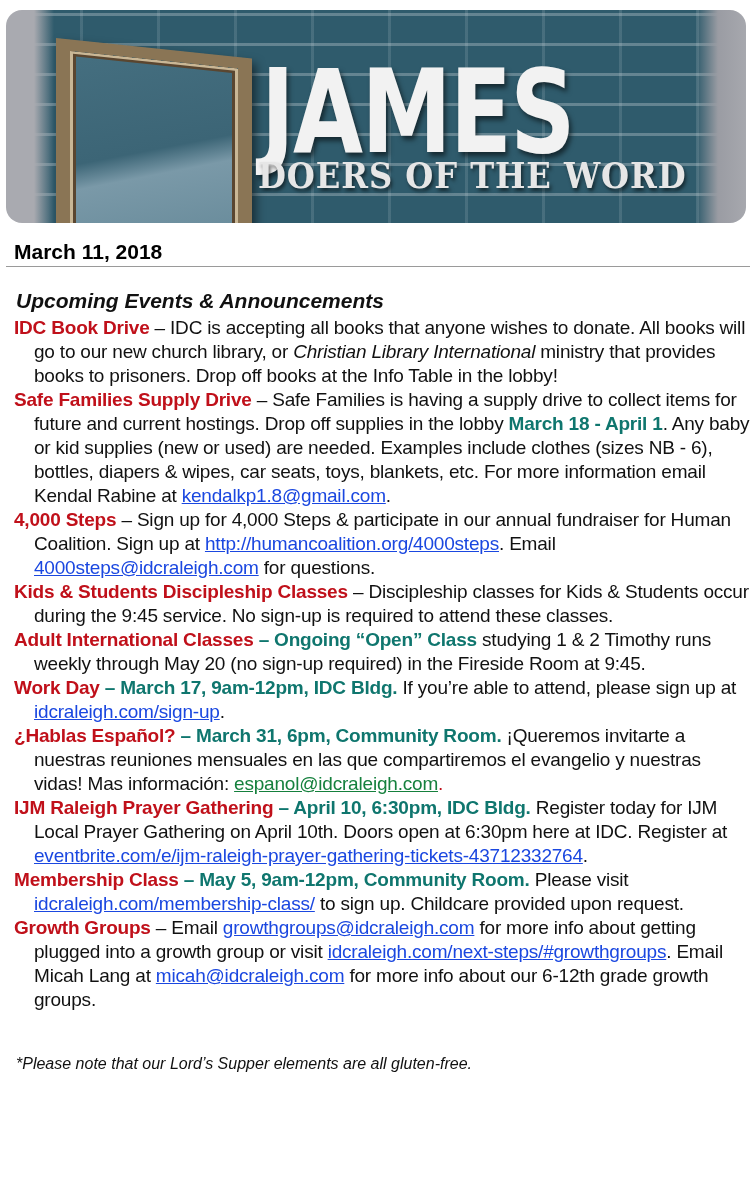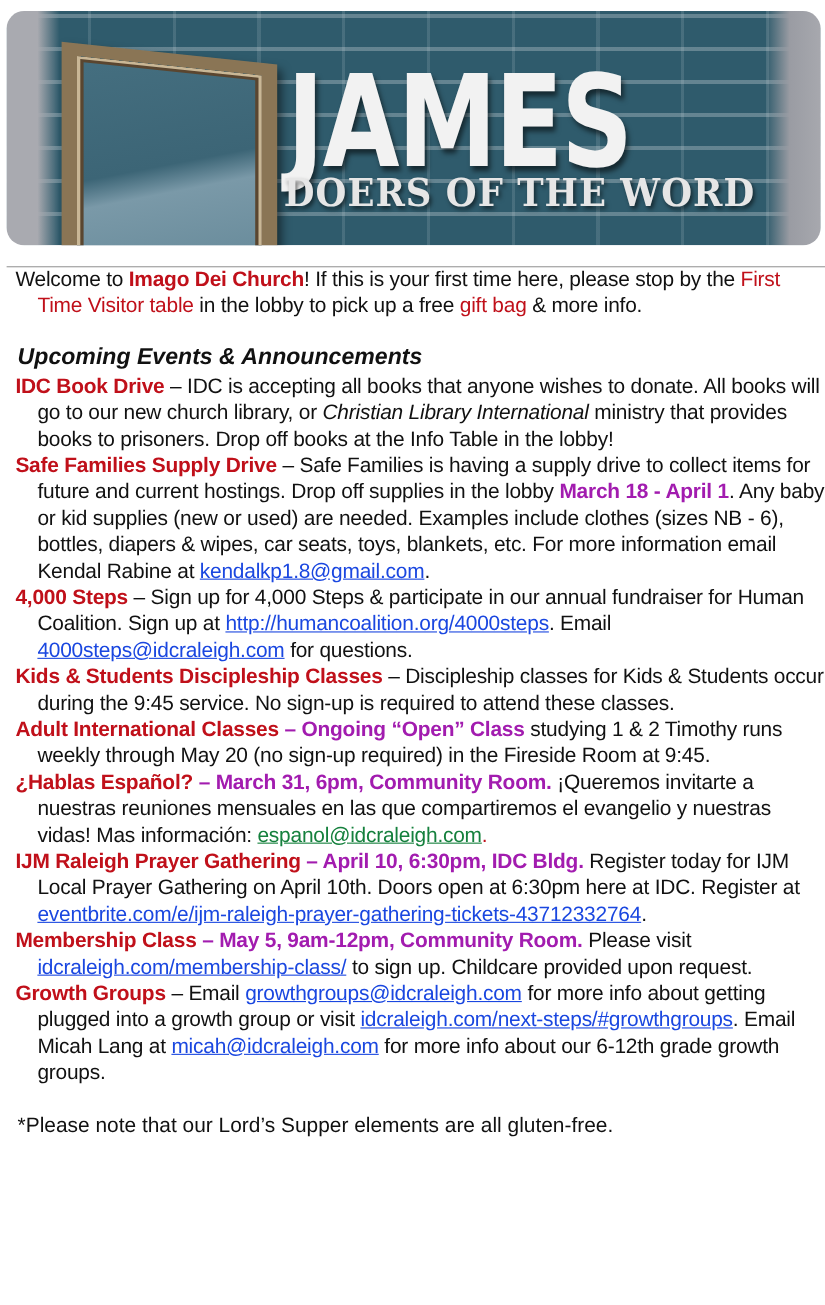--- a/index.html
+++ b/index.html
@@ -87,6 +87,7 @@
 </div>
 
 <div class="content">
+  <div class="date">March 11, 2018</div>
   <hr class="rule">
 
   <p class="item welcome"><span>Welcome to </span><span class="redb">Imago Dei Church</span><span>! If this is your first time here, please stop by the </span><span class="red">First Time Visitor table</span><span> in the lobby to pick up a free </span><span class="red">gift bag</span><span> &amp; more info.</span></p>

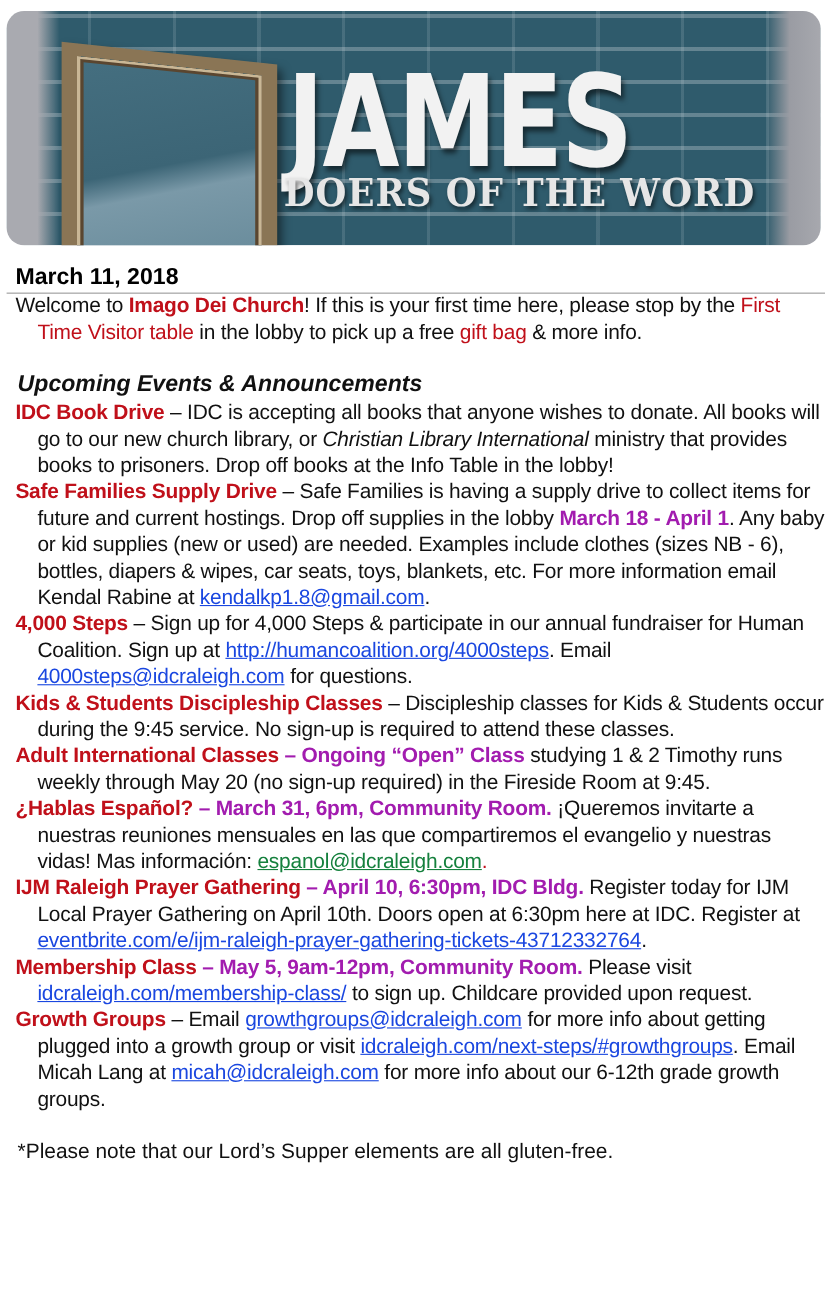--- a/index.html
+++ b/index.html
@@ -90,7 +90,6 @@
   <div class="date">March 11, 2018</div>
   <hr class="rule">
 
-  <p class="item welcome"><span>Welcome to </span><span class="redb">Imago Dei Church</span><span>! If this is your first time here, please stop by the </span><span class="red">First Time Visitor table</span><span> in the lobby to pick up a free </span><span class="red">gift bag</span><span> &amp; more info.</span></p>
 
   <div class="section-title">Upcoming Events &amp; Announcements</div>
 

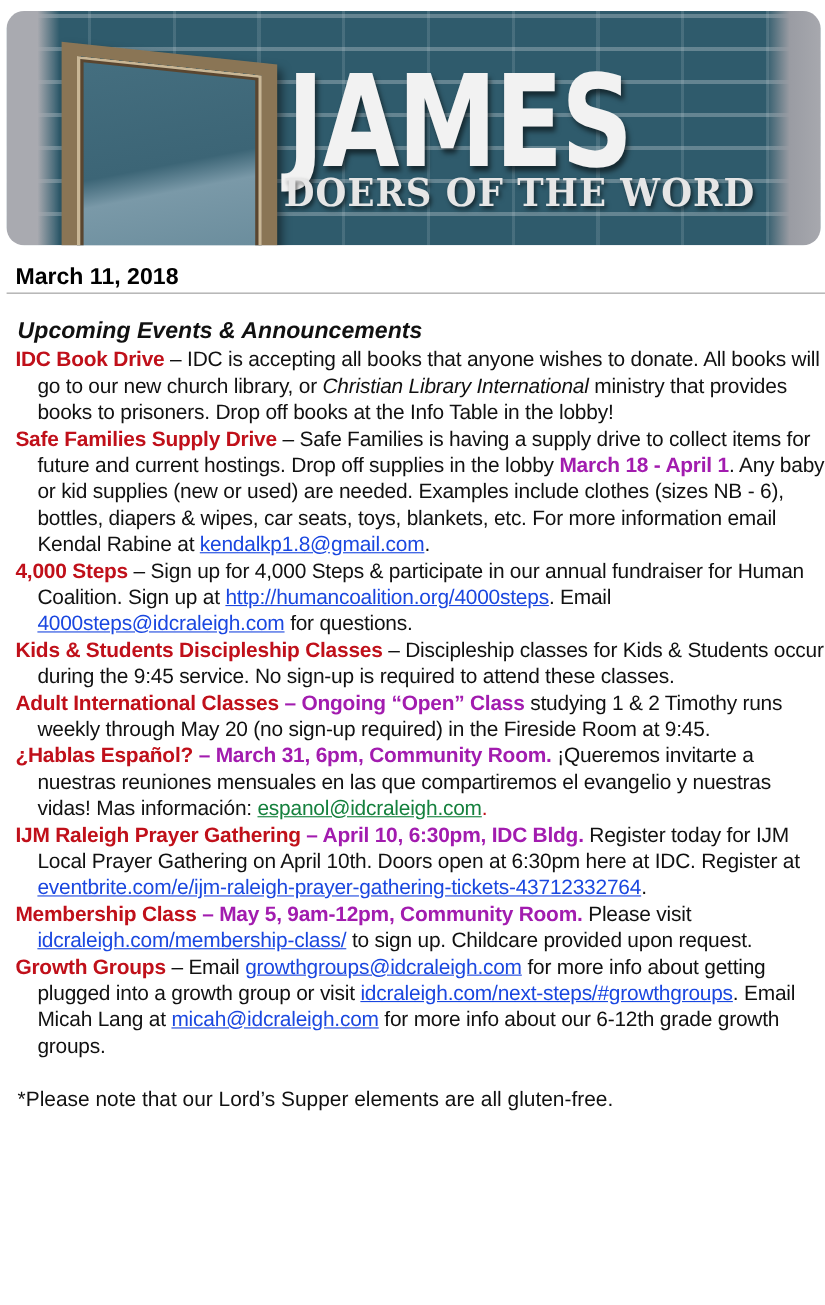--- a/index.html
+++ b/index.html
@@ -62,7 +62,7 @@
   .welcome { margin-top: 2px; }
   .red { color: #c0101a; }
   .redb { color: #c0101a; font-weight: bold; }
-  b { font-weight: bold; color: #a21caf; }
+  b { font-weight: bold; color: #0f766e; }
   a { color: #1a47e0; text-decoration: underline; }
   a.visited { color: #15803d; }
   .section-title {

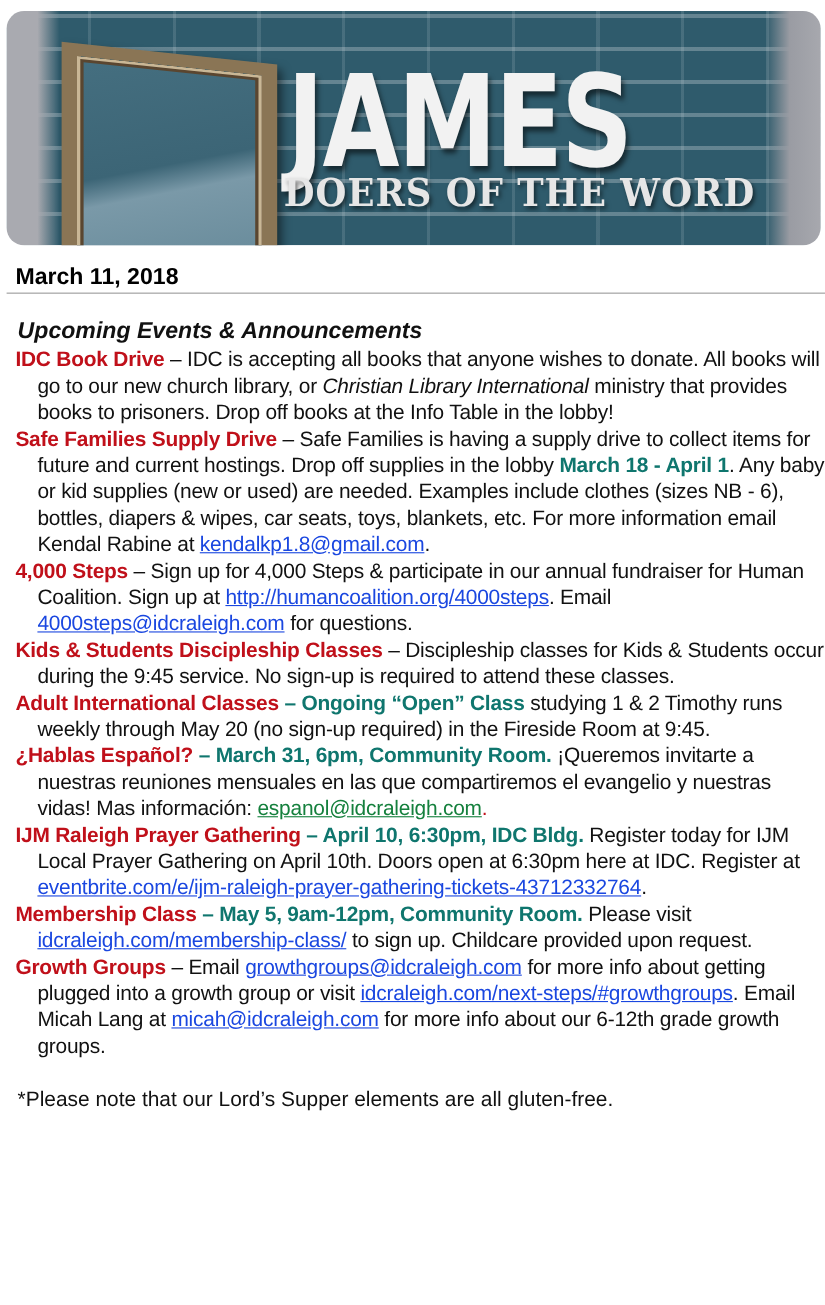--- a/index.html
+++ b/index.html
@@ -105,6 +105,7 @@
 
     <p class="item"><span class="redb">Adult International Classes</span><b> – Ongoing “Open” Class</b><span> studying 1 &amp; 2 Timothy runs weekly through May 20 (no sign-up required) in the Fireside Room at 9:45.</span></p>
 
+    <p class="item"><span class="redb">Work Day</span><b> – March 17, 9am-12pm, IDC Bldg.</b><span> If you’re able to attend, please sign up at </span><a href="#">idcraleigh.com/sign-up</a><span>.</span></p>
 
     <p class="item"><span class="redb">¿Hablas Español?</span><b> – March 31, 6pm, Community Room.</b><span> ¡Queremos invitarte a nuestras reuniones mensuales en las que compartiremos el evangelio y nuestras vidas! Mas información: </span><a href="#" class="visited">espanol@idcraleigh.com</a><span class="red">.</span></p>
 

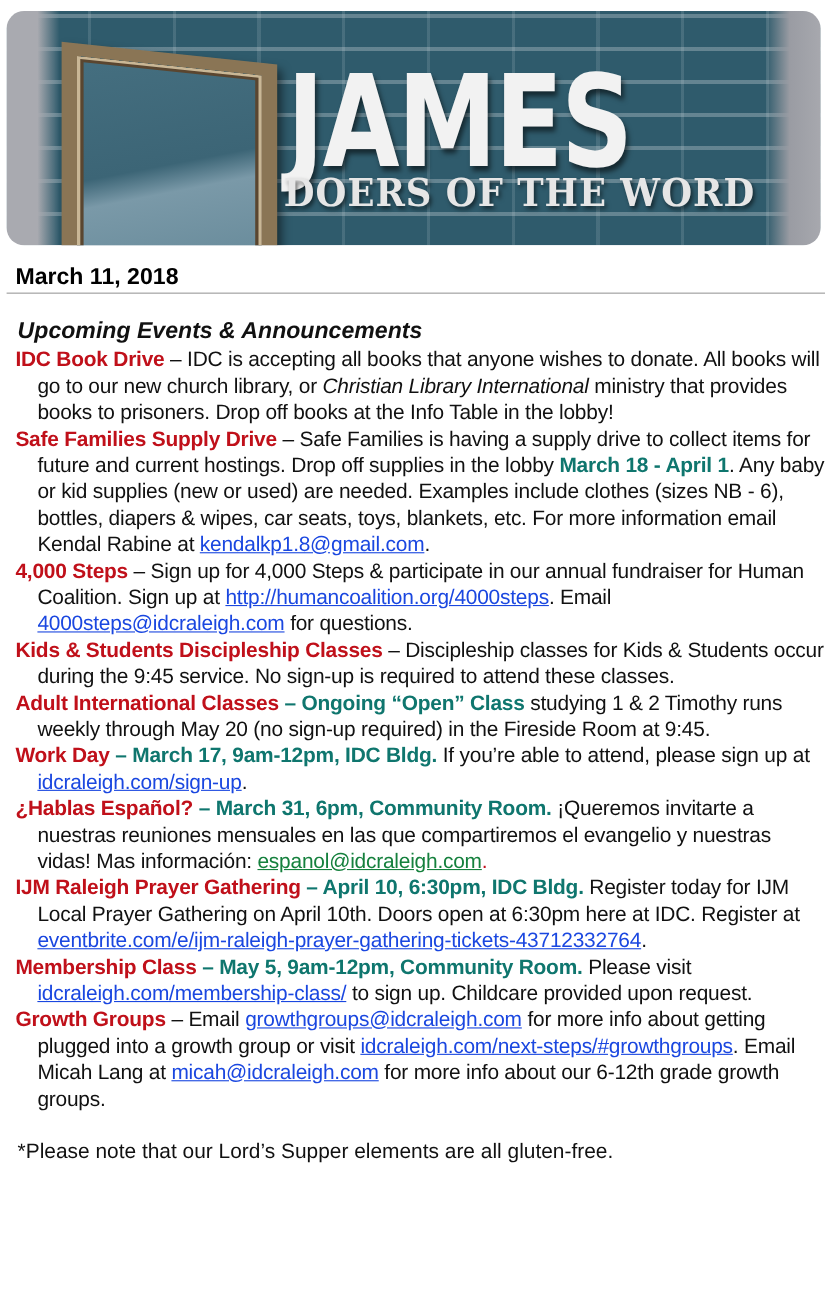--- a/index.html
+++ b/index.html
@@ -71,7 +71,7 @@
   }
   .events { margin-top: 3px; }
   .note {
-    margin: 24px 0 0 16px; font-size: 19px; line-height: 24px;
+    margin: 40px 0 0 16px; font-size: 16px; font-style: italic; line-height: 24px;
   }
 </style>
 </head>

